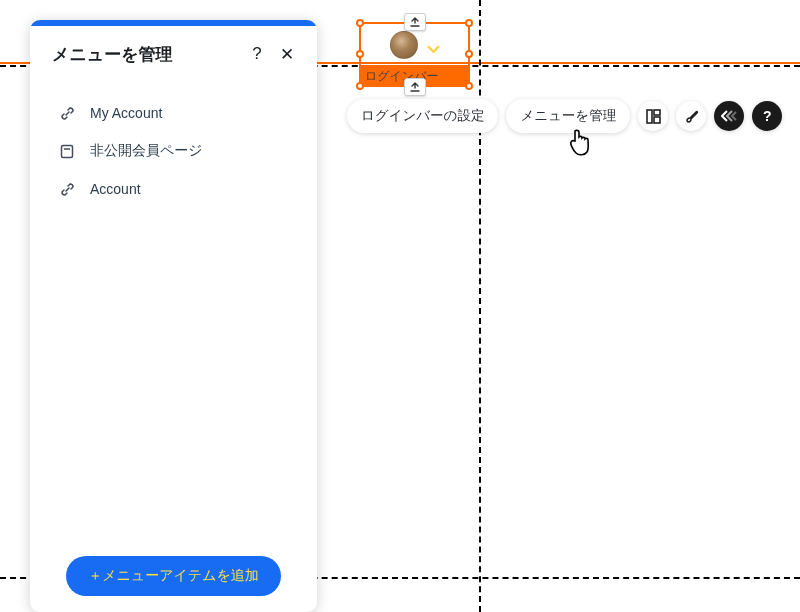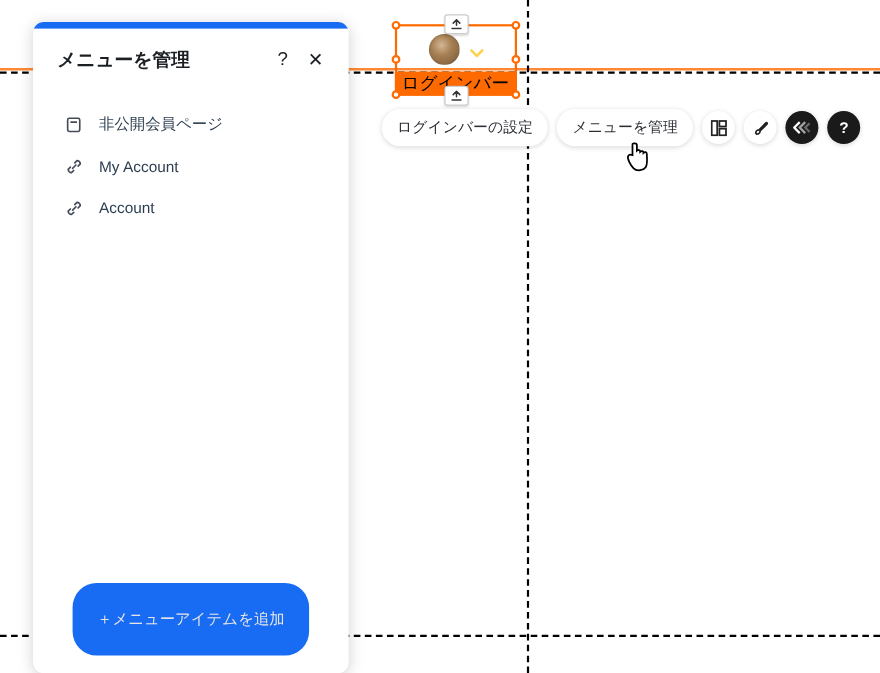--- a/index.html
+++ b/index.html
@@ -168,8 +168,8 @@
       left: 0; right: 0; bottom: 0;
       height: 22px;
       background: #ff6a00;
-      color: #000000;
-      font-size: 16px;
+      color: #404040;
+      font-size: 12px;
       display: flex;
       align-items: center;
       padding-left: 6px;

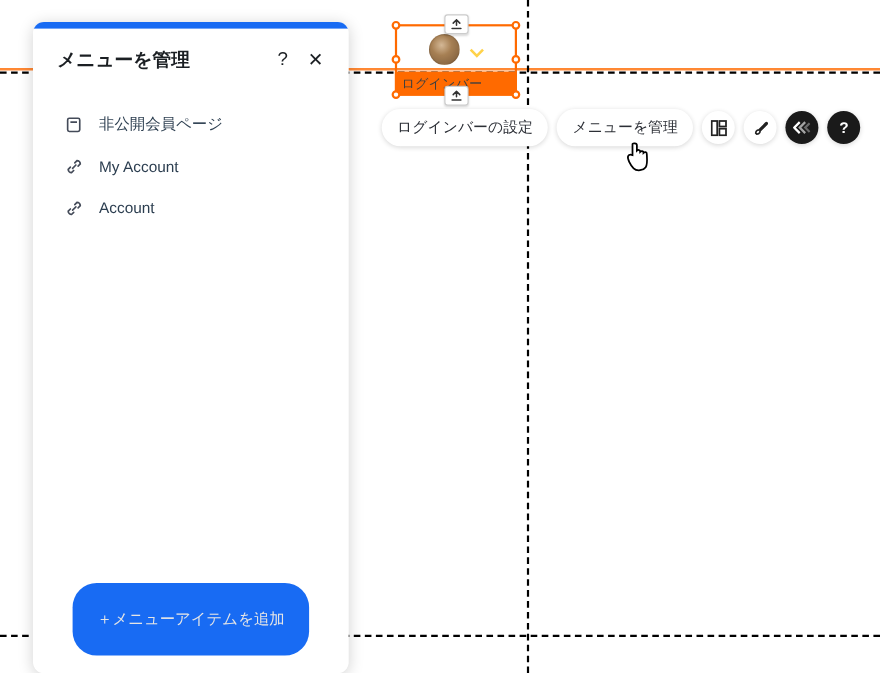--- a/index.html
+++ b/index.html
@@ -321,20 +321,20 @@
   <div class="menu-list">
     <div class="menu-item">
       <span class="micon">
+        <svg width="15" height="15" viewBox="0 0 15 15">
+            <path d="M6 9 L9 6 M7 11 L5 13 A3 3 0 0 1 2 10 L4 8 M8 4 L10 2 A3 3 0 0 1 13 5 L11 7" stroke="#444b59" stroke-width="1.5" fill="none" stroke-linecap="round"></path>
+          </svg>
+      </span>
+      <span class="label">My Account</span>
+    </div>
+    <div class="menu-item">
+      <span class="micon">
         <svg width="14" height="15" viewBox="0 0 14 15">
             <rect x="1.5" y="1.5" width="11" height="12" rx="1.5" fill="none" stroke="#444b59" stroke-width="1.5"></rect>
             <line x1="4" y1="5" x2="10" y2="5" stroke="#444b59" stroke-width="1.5"></line>
           </svg>
       </span>
       <span class="label">非公開会員ページ</span>
-    </div>
-    <div class="menu-item">
-      <span class="micon">
-        <svg width="15" height="15" viewBox="0 0 15 15">
-            <path d="M6 9 L9 6 M7 11 L5 13 A3 3 0 0 1 2 10 L4 8 M8 4 L10 2 A3 3 0 0 1 13 5 L11 7" stroke="#444b59" stroke-width="1.5" fill="none" stroke-linecap="round"></path>
-          </svg>
-      </span>
-      <span class="label">My Account</span>
     </div>
     <div class="menu-item">
       <span class="micon">

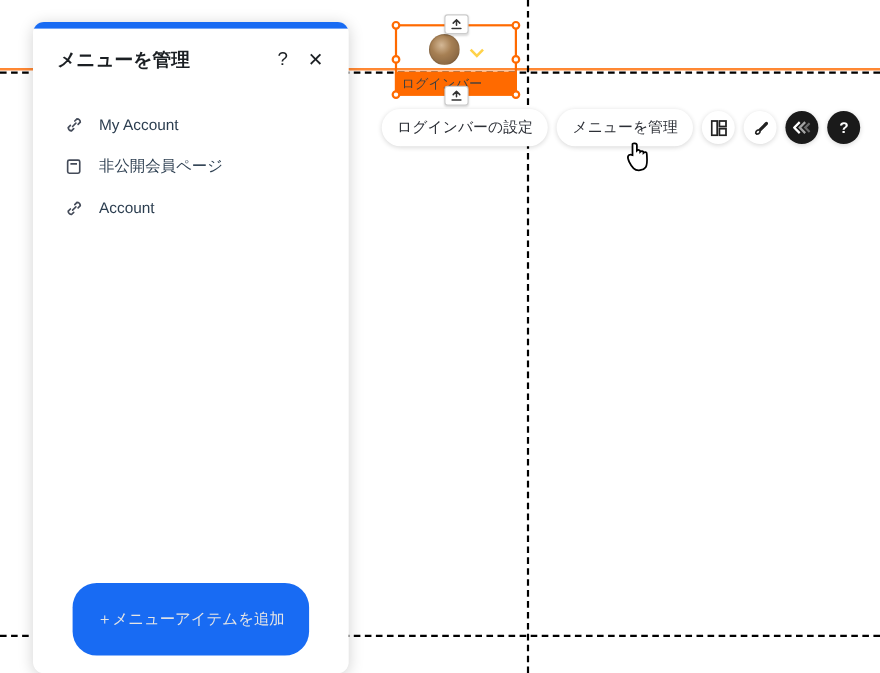--- a/index.html
+++ b/index.html
@@ -109,10 +109,10 @@
     .add-btn {
       display: inline-block;
       background: #186bf3;
-      color: #e5e5e5;
+      color: #fde047;
       border: none;
       border-radius: 22px;
-      padding: 24px 22px;
+      padding: 11px 22px;
       font-size: 14px;
       cursor: pointer;
       font-weight: 500;

